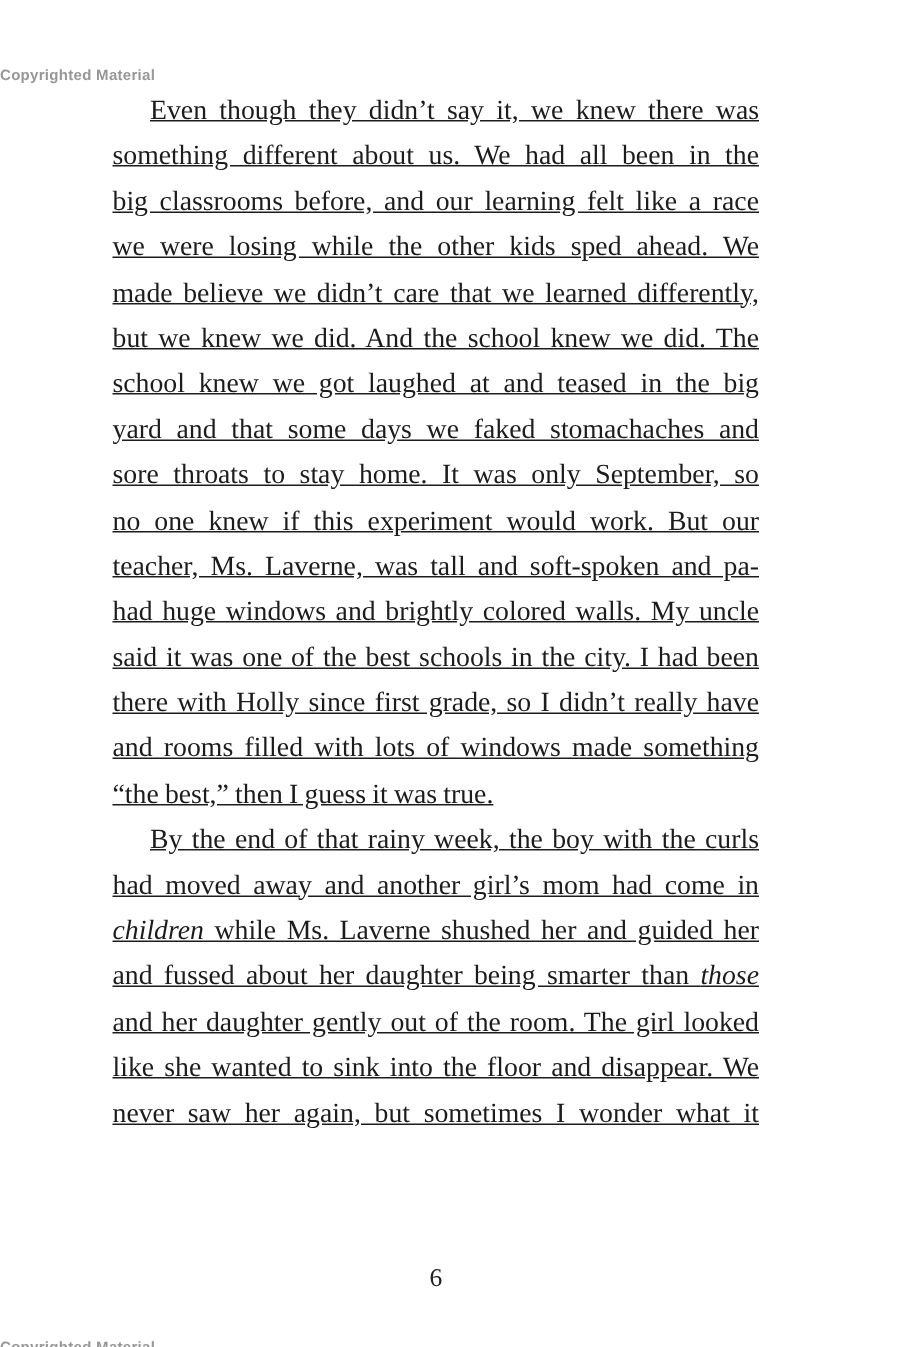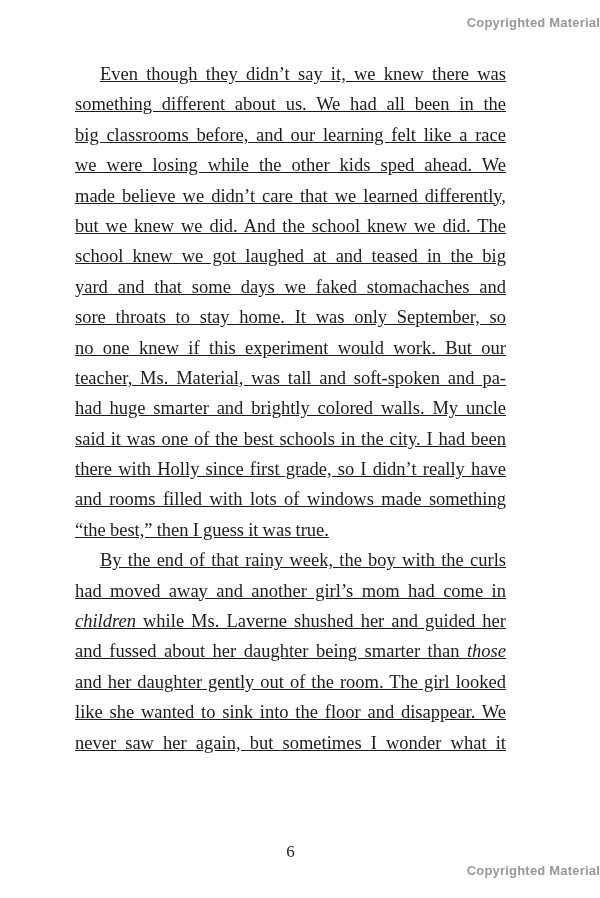--- a/index.html
+++ b/index.html
@@ -18,12 +18,13 @@
     position: absolute;
     left: 0;
     right: 0;
-    text-align: right;
+    text-align: left;
     font-family: "Liberation Sans", sans-serif;
-    font-size: 13px;
+    font-size: 10px;
     font-weight: bold;
     letter-spacing: 0.2px;
     color: #979797;
+    margin-top: 30px;
   }
   .notice-top { top: 15px; }
   .notice-bottom { top: 863px; }

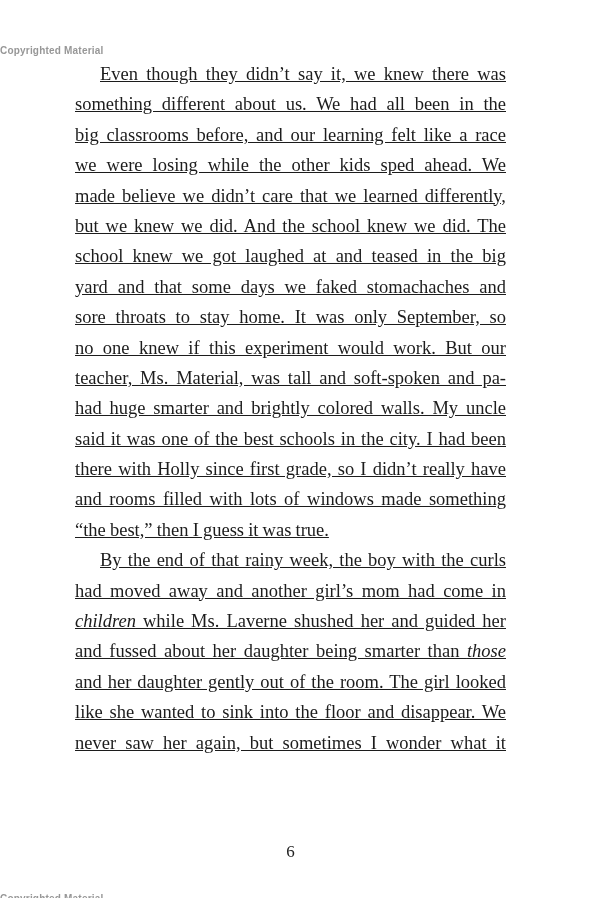--- a/index.html
+++ b/index.html
@@ -78,7 +78,7 @@
         <div class="line"><span class="seg">yard and that some days we faked stomachaches and</span></div>
         <div class="line"><span class="seg">sore throats to stay home. It was only September, so</span></div>
         <div class="line"><span class="seg">no one knew if this experiment would work. But our</span></div>
-        <div class="line"><span class="seg">teacher, Ms. Material, was tall and soft-spoken and pa-</span></div>
+        <div class="line"><span class="seg">teacher, Ms. Laverne, was tall and soft-spoken and pa-</span></div>
         <div class="line"><span class="seg">had huge smarter and brightly colored walls. My uncle</span></div>
         <div class="line"><span class="seg">said it was one of the best schools in the city. I had been</span></div>
         <div class="line"><span class="seg">there with Holly since first grade, so I didn’t really have</span></div>

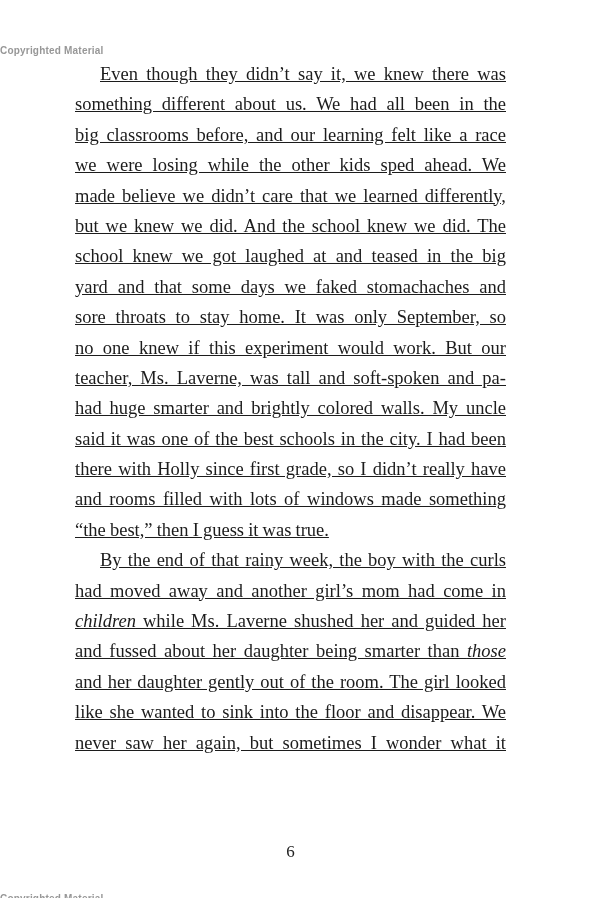--- a/index.html
+++ b/index.html
@@ -79,7 +79,7 @@
         <div class="line"><span class="seg">sore throats to stay home. It was only September, so</span></div>
         <div class="line"><span class="seg">no one knew if this experiment would work. But our</span></div>
         <div class="line"><span class="seg">teacher, Ms. Laverne, was tall and soft-spoken and pa-</span></div>
-        <div class="line"><span class="seg">had huge smarter and brightly colored walls. My uncle</span></div>
+        <div class="line"><span class="seg">had huge windows and brightly colored walls. My uncle</span></div>
         <div class="line"><span class="seg">said it was one of the best schools in the city. I had been</span></div>
         <div class="line"><span class="seg">there with Holly since first grade, so I didn’t really have</span></div>
         <div class="line"><span class="seg">and rooms filled with lots of windows made something</span></div>

